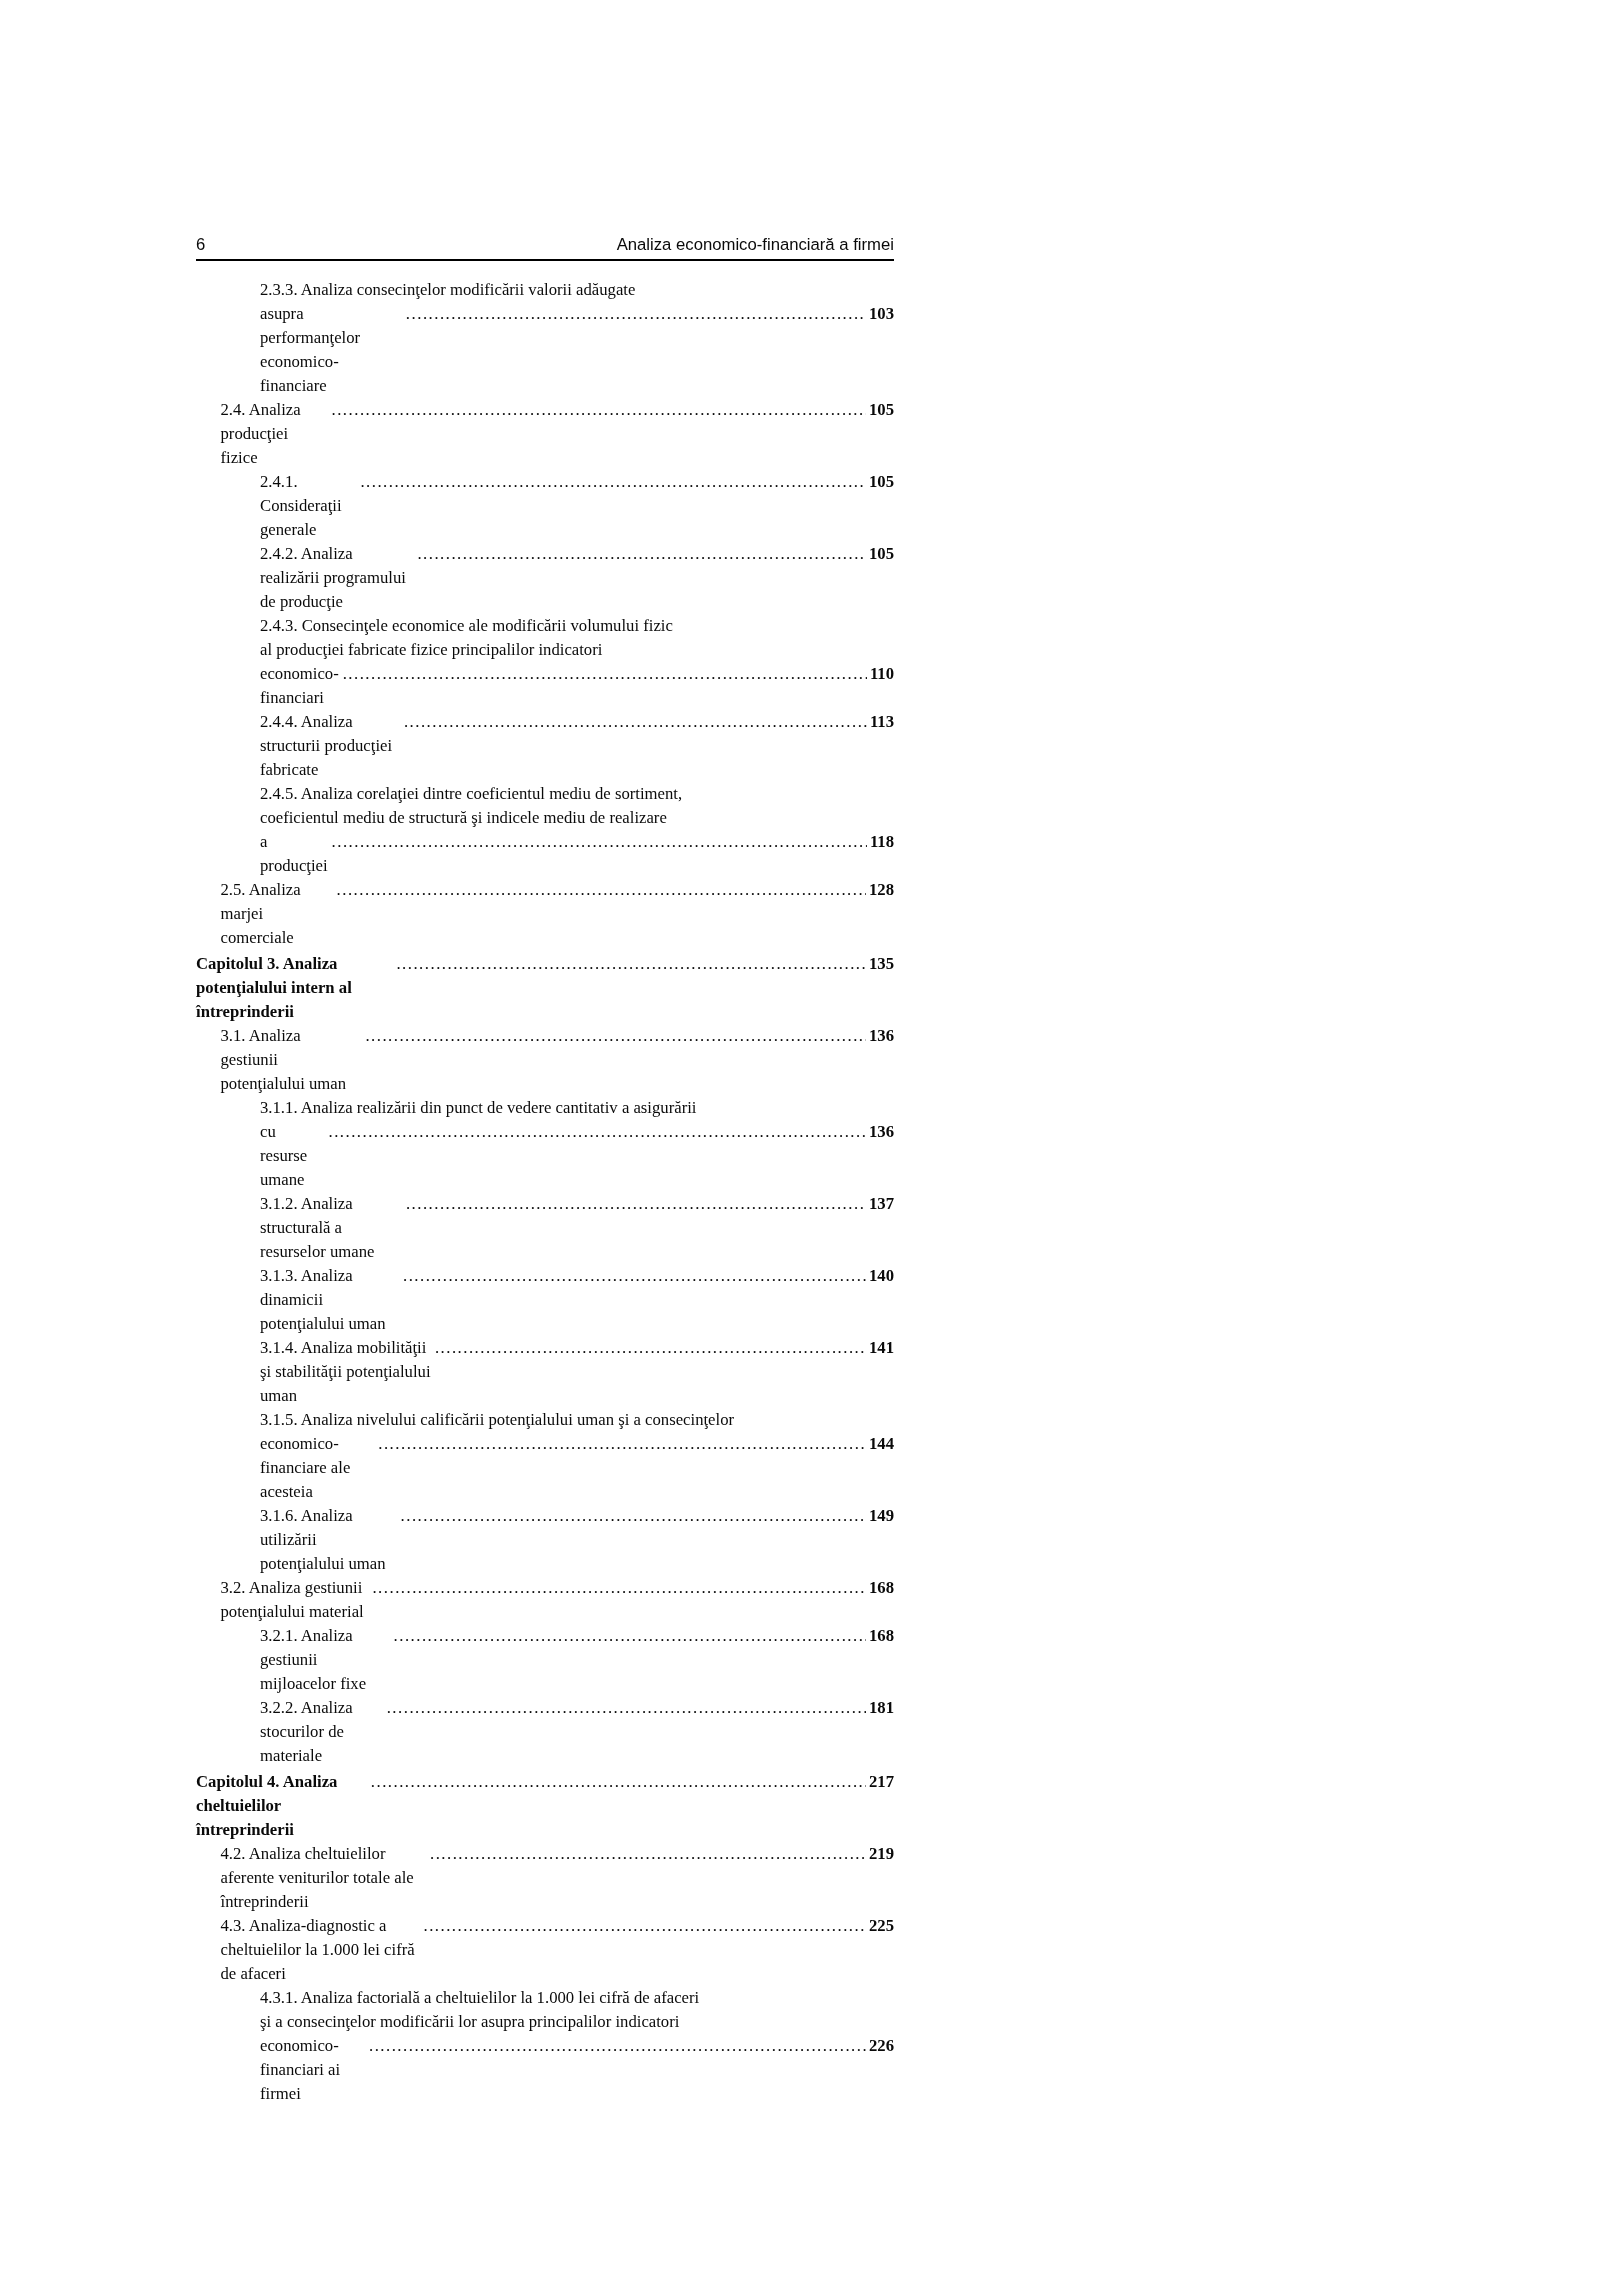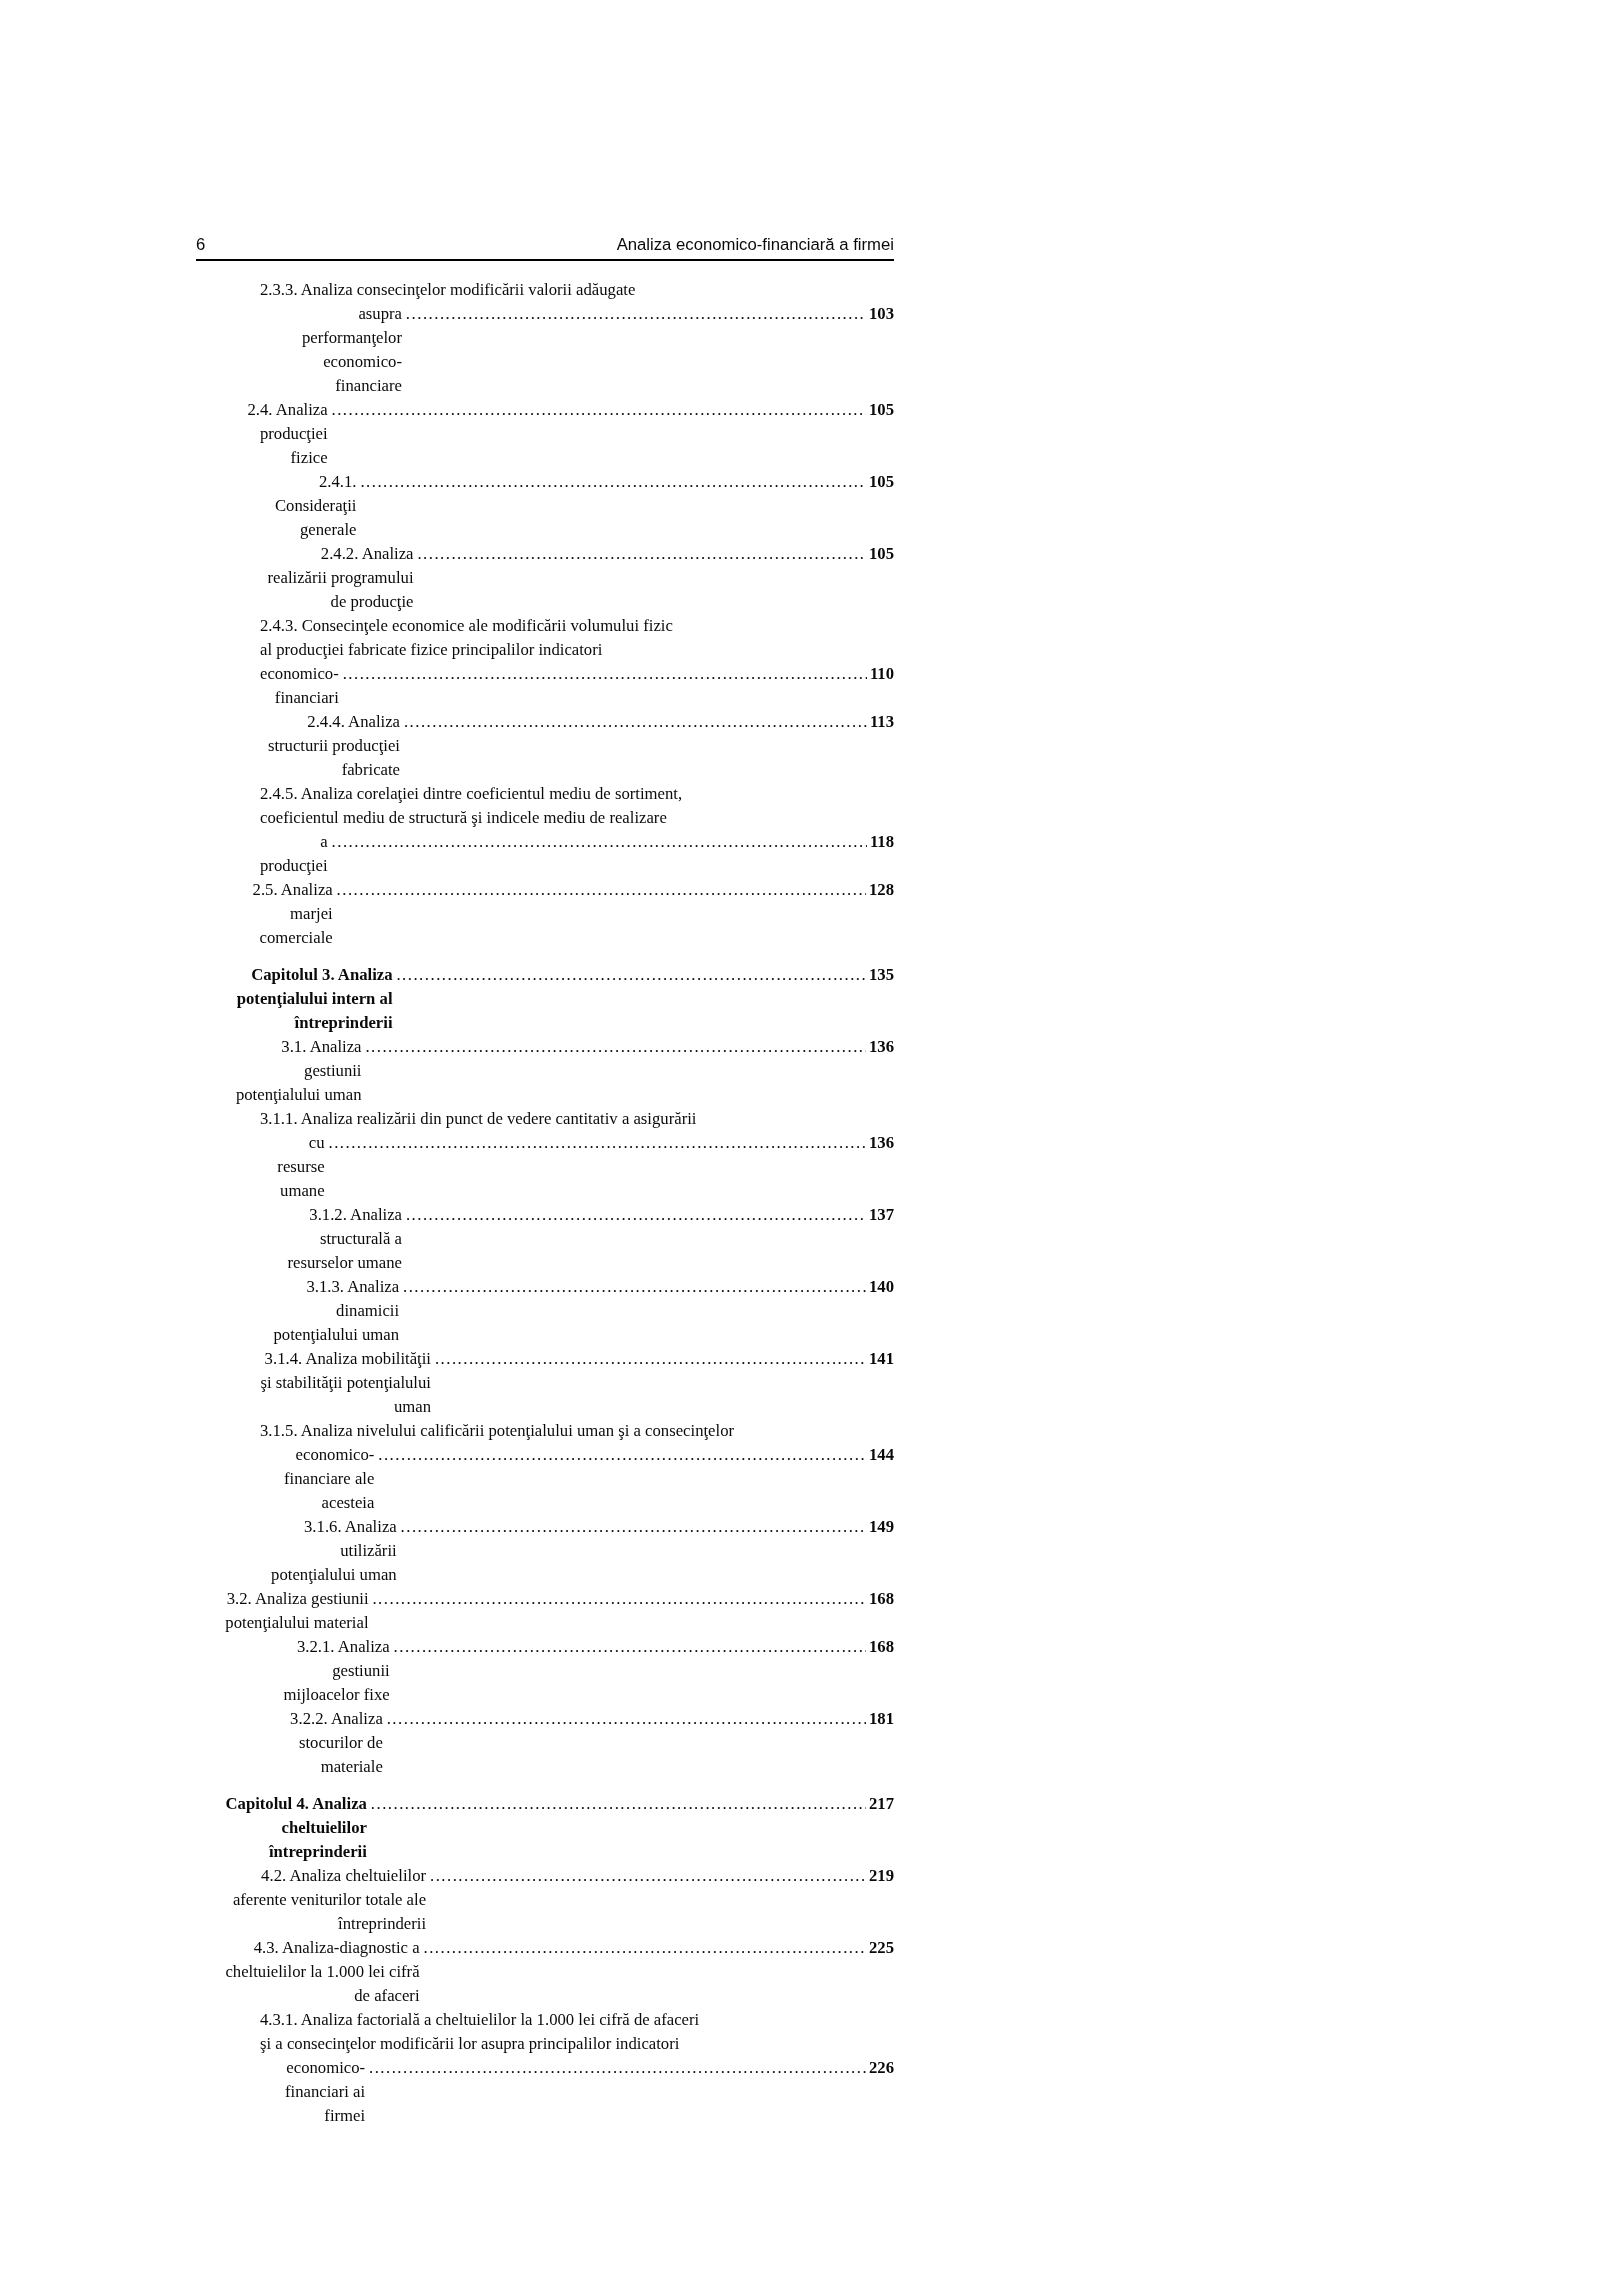--- a/index.html
+++ b/index.html
@@ -50,7 +50,6 @@
   .toc-line {
     display: flex;
     align-items: baseline;
-    text-align: right;
   }
   .toc-text {
     white-space: pre-wrap;

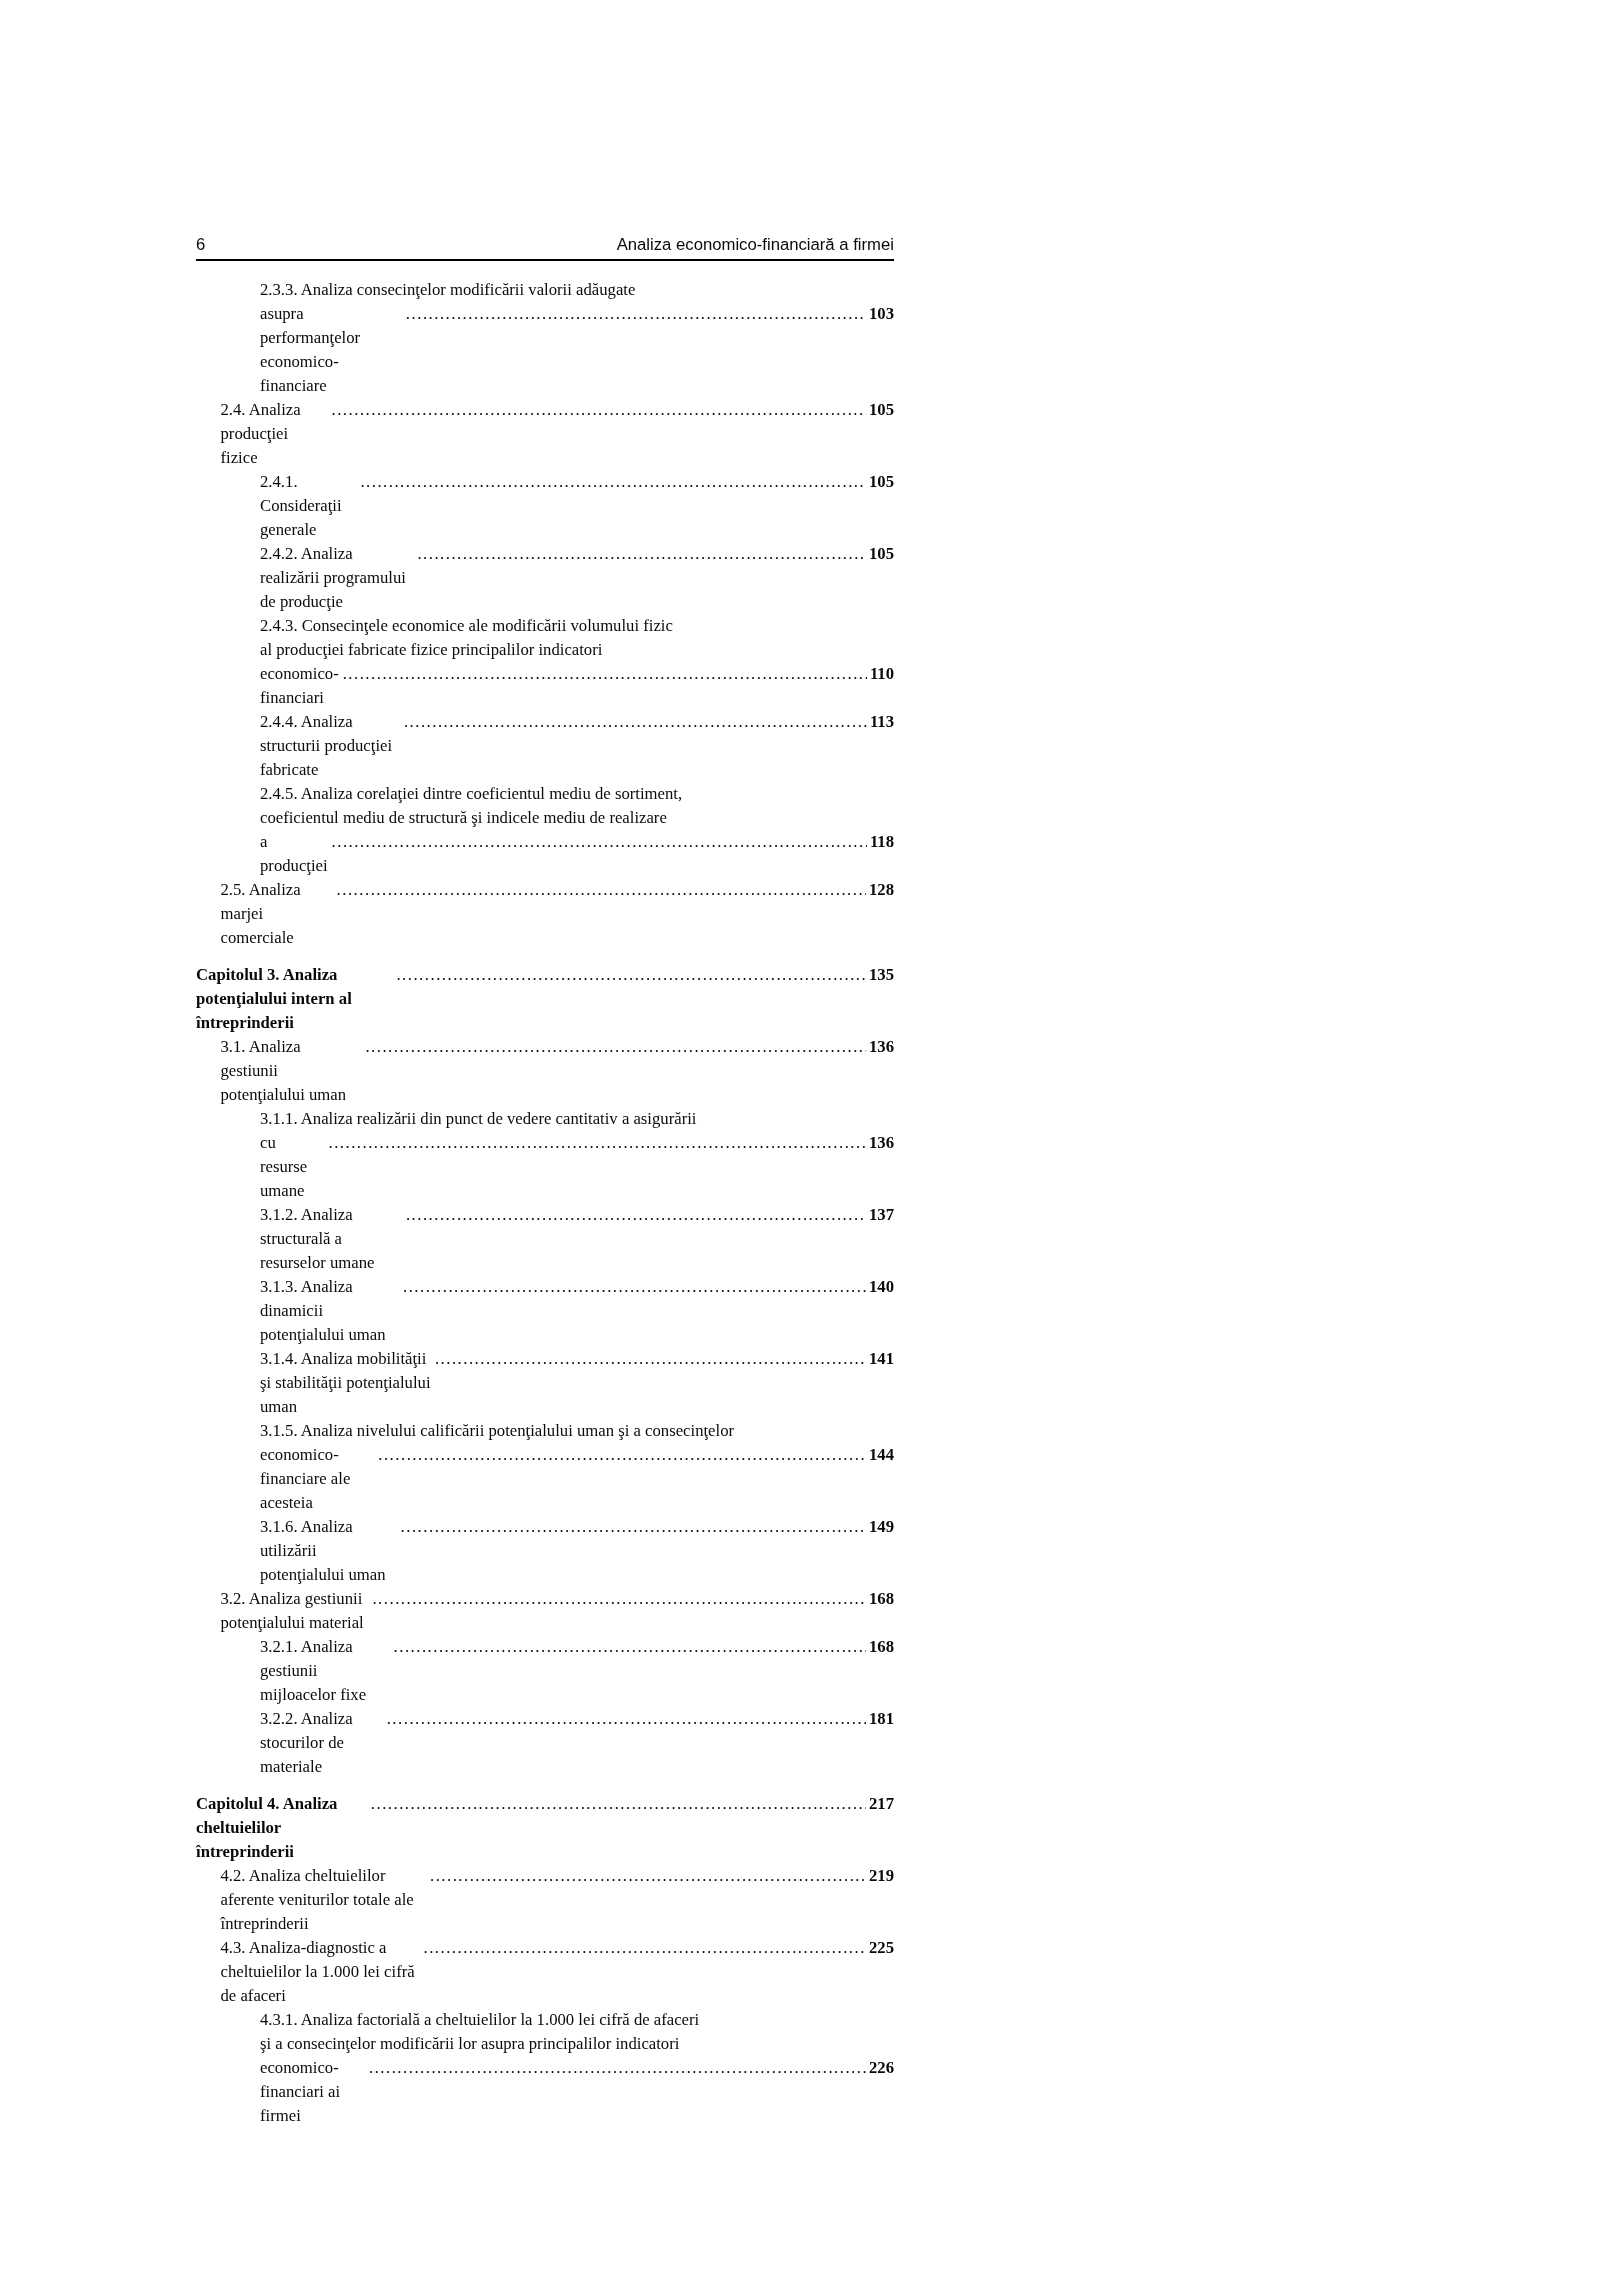--- a/index.html
+++ b/index.html
@@ -46,7 +46,7 @@
     line-height: 24px;
   }
   .toc-entry { }
-  .gap-before { margin-top: 13px; }
+  .gap-before { margin-top: 2px; }
   .toc-line {
     display: flex;
     align-items: baseline;

